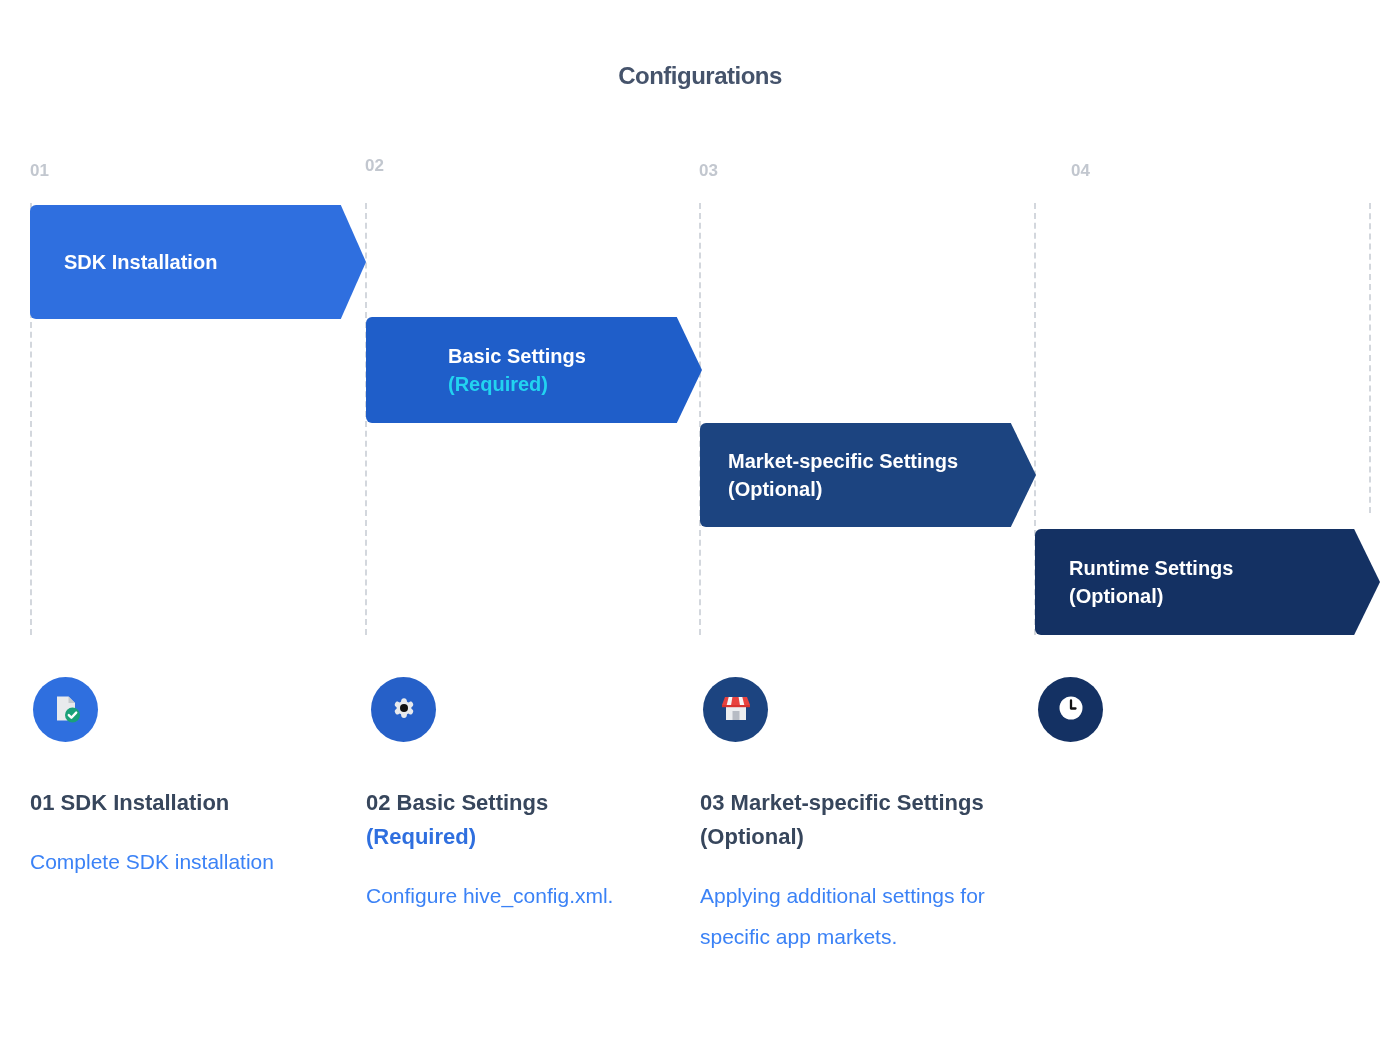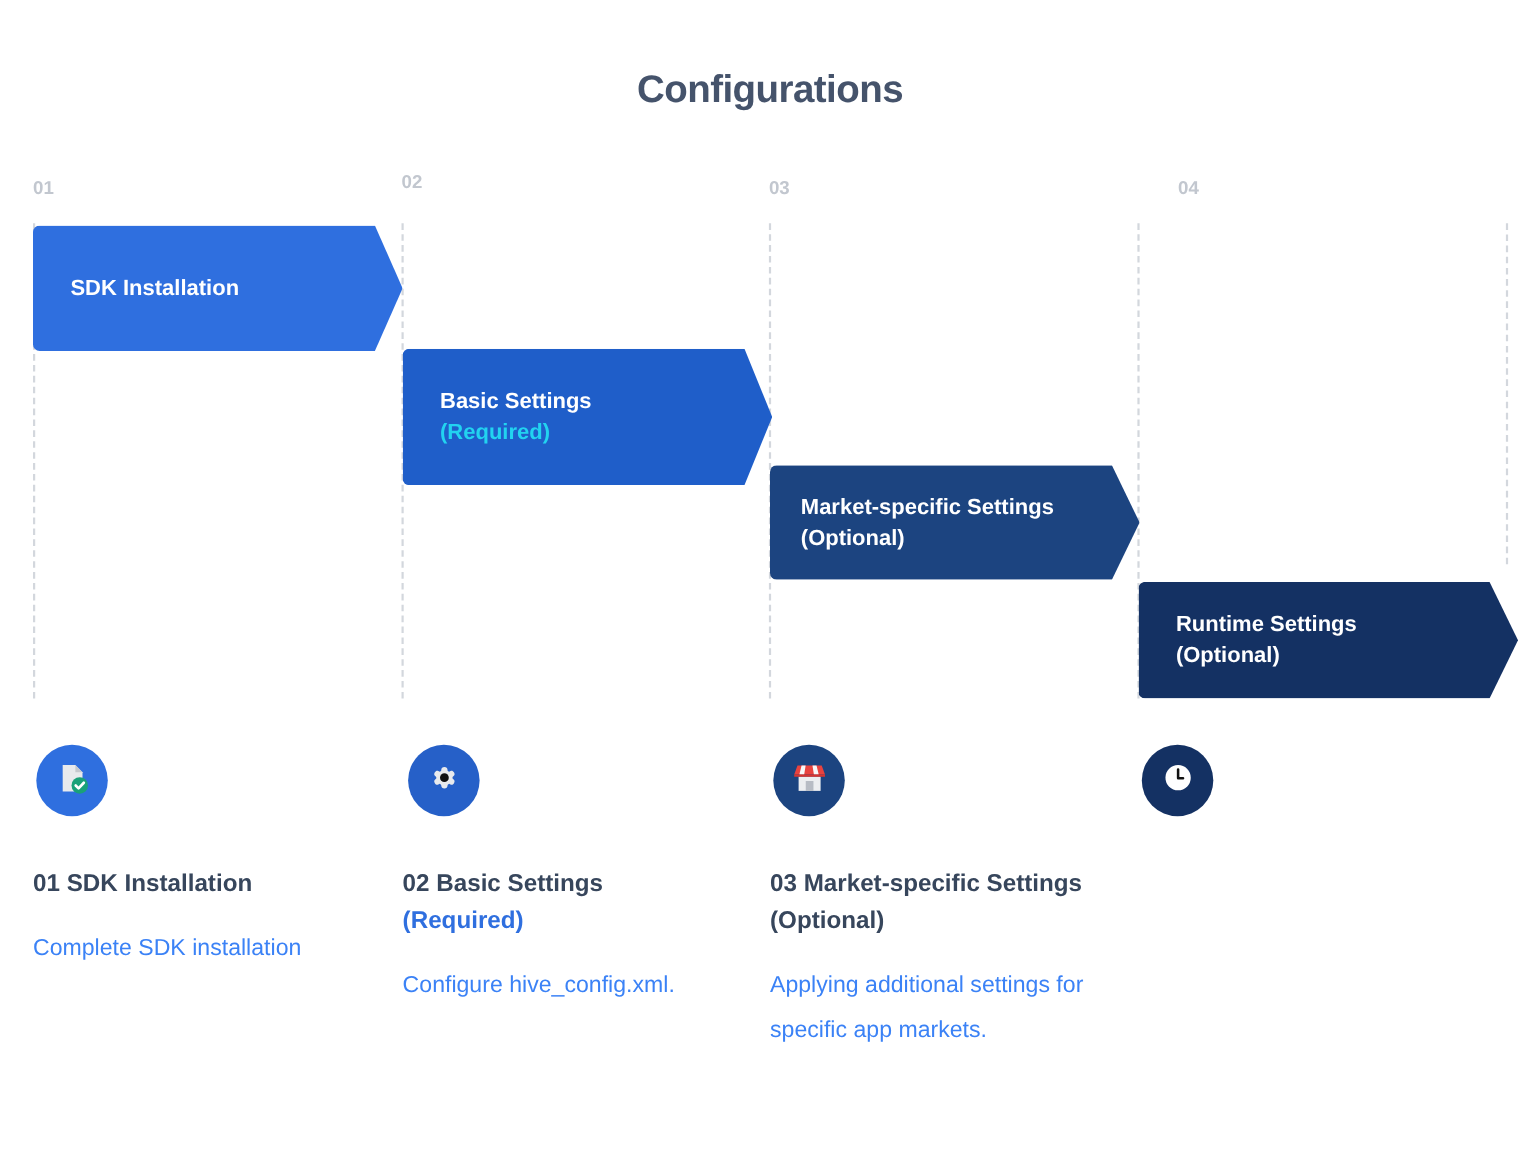--- a/index.html
+++ b/index.html
@@ -10,7 +10,7 @@
   }
   #page-title{
     position:absolute;top:62px;left:0;width:1400px;text-align:center;
-    font-size:35px;font-weight:bold;color:#45536b;letter-spacing:-0.5px;
+    font-size:24px;font-weight:bold;color:#45536b;letter-spacing:-0.5px;
   }
   .guide{
     position:absolute;width:0;border-left:2px dashed #d3d7dd;

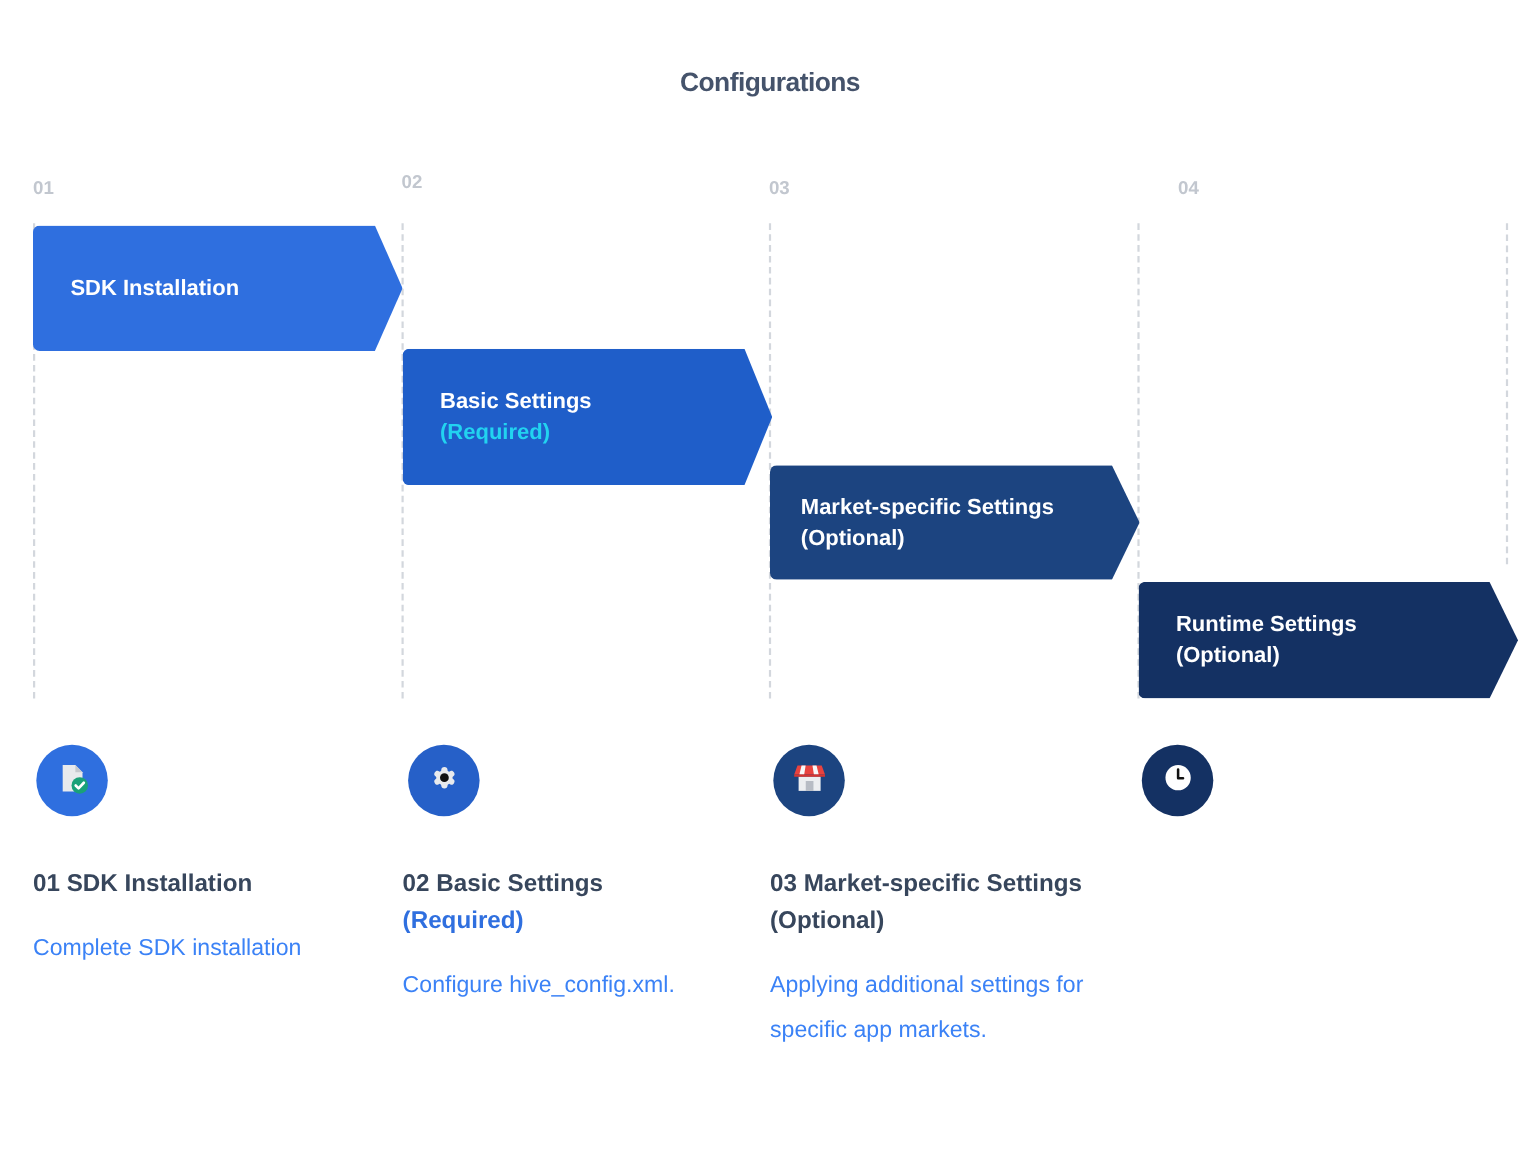--- a/index.html
+++ b/index.html
@@ -69,9 +69,9 @@
   </div>
 </div>
 
-<div class="band" style="left:366px;top:317px;width:336px;height:124px;background:#1f5ec9;
+<div class="band" style="left:366px;top:317px;width:336px;height:106px;background:#1f5ec9;
             border-radius:6px 0 0 6px;
-            clip-path:polygon(0 0, 92.5% 0, 100% 50%, 92.5% 100%, 0 100%);">
+            clip-path:polygon(0 0, 92.5% 0, 100% 50%, 92.5% 100%, 0 100%);padding-left:48px;">
   <div class="band-label">
     <span>Basic Settings</span>
     <span class="tag-req">(Required)</span>

